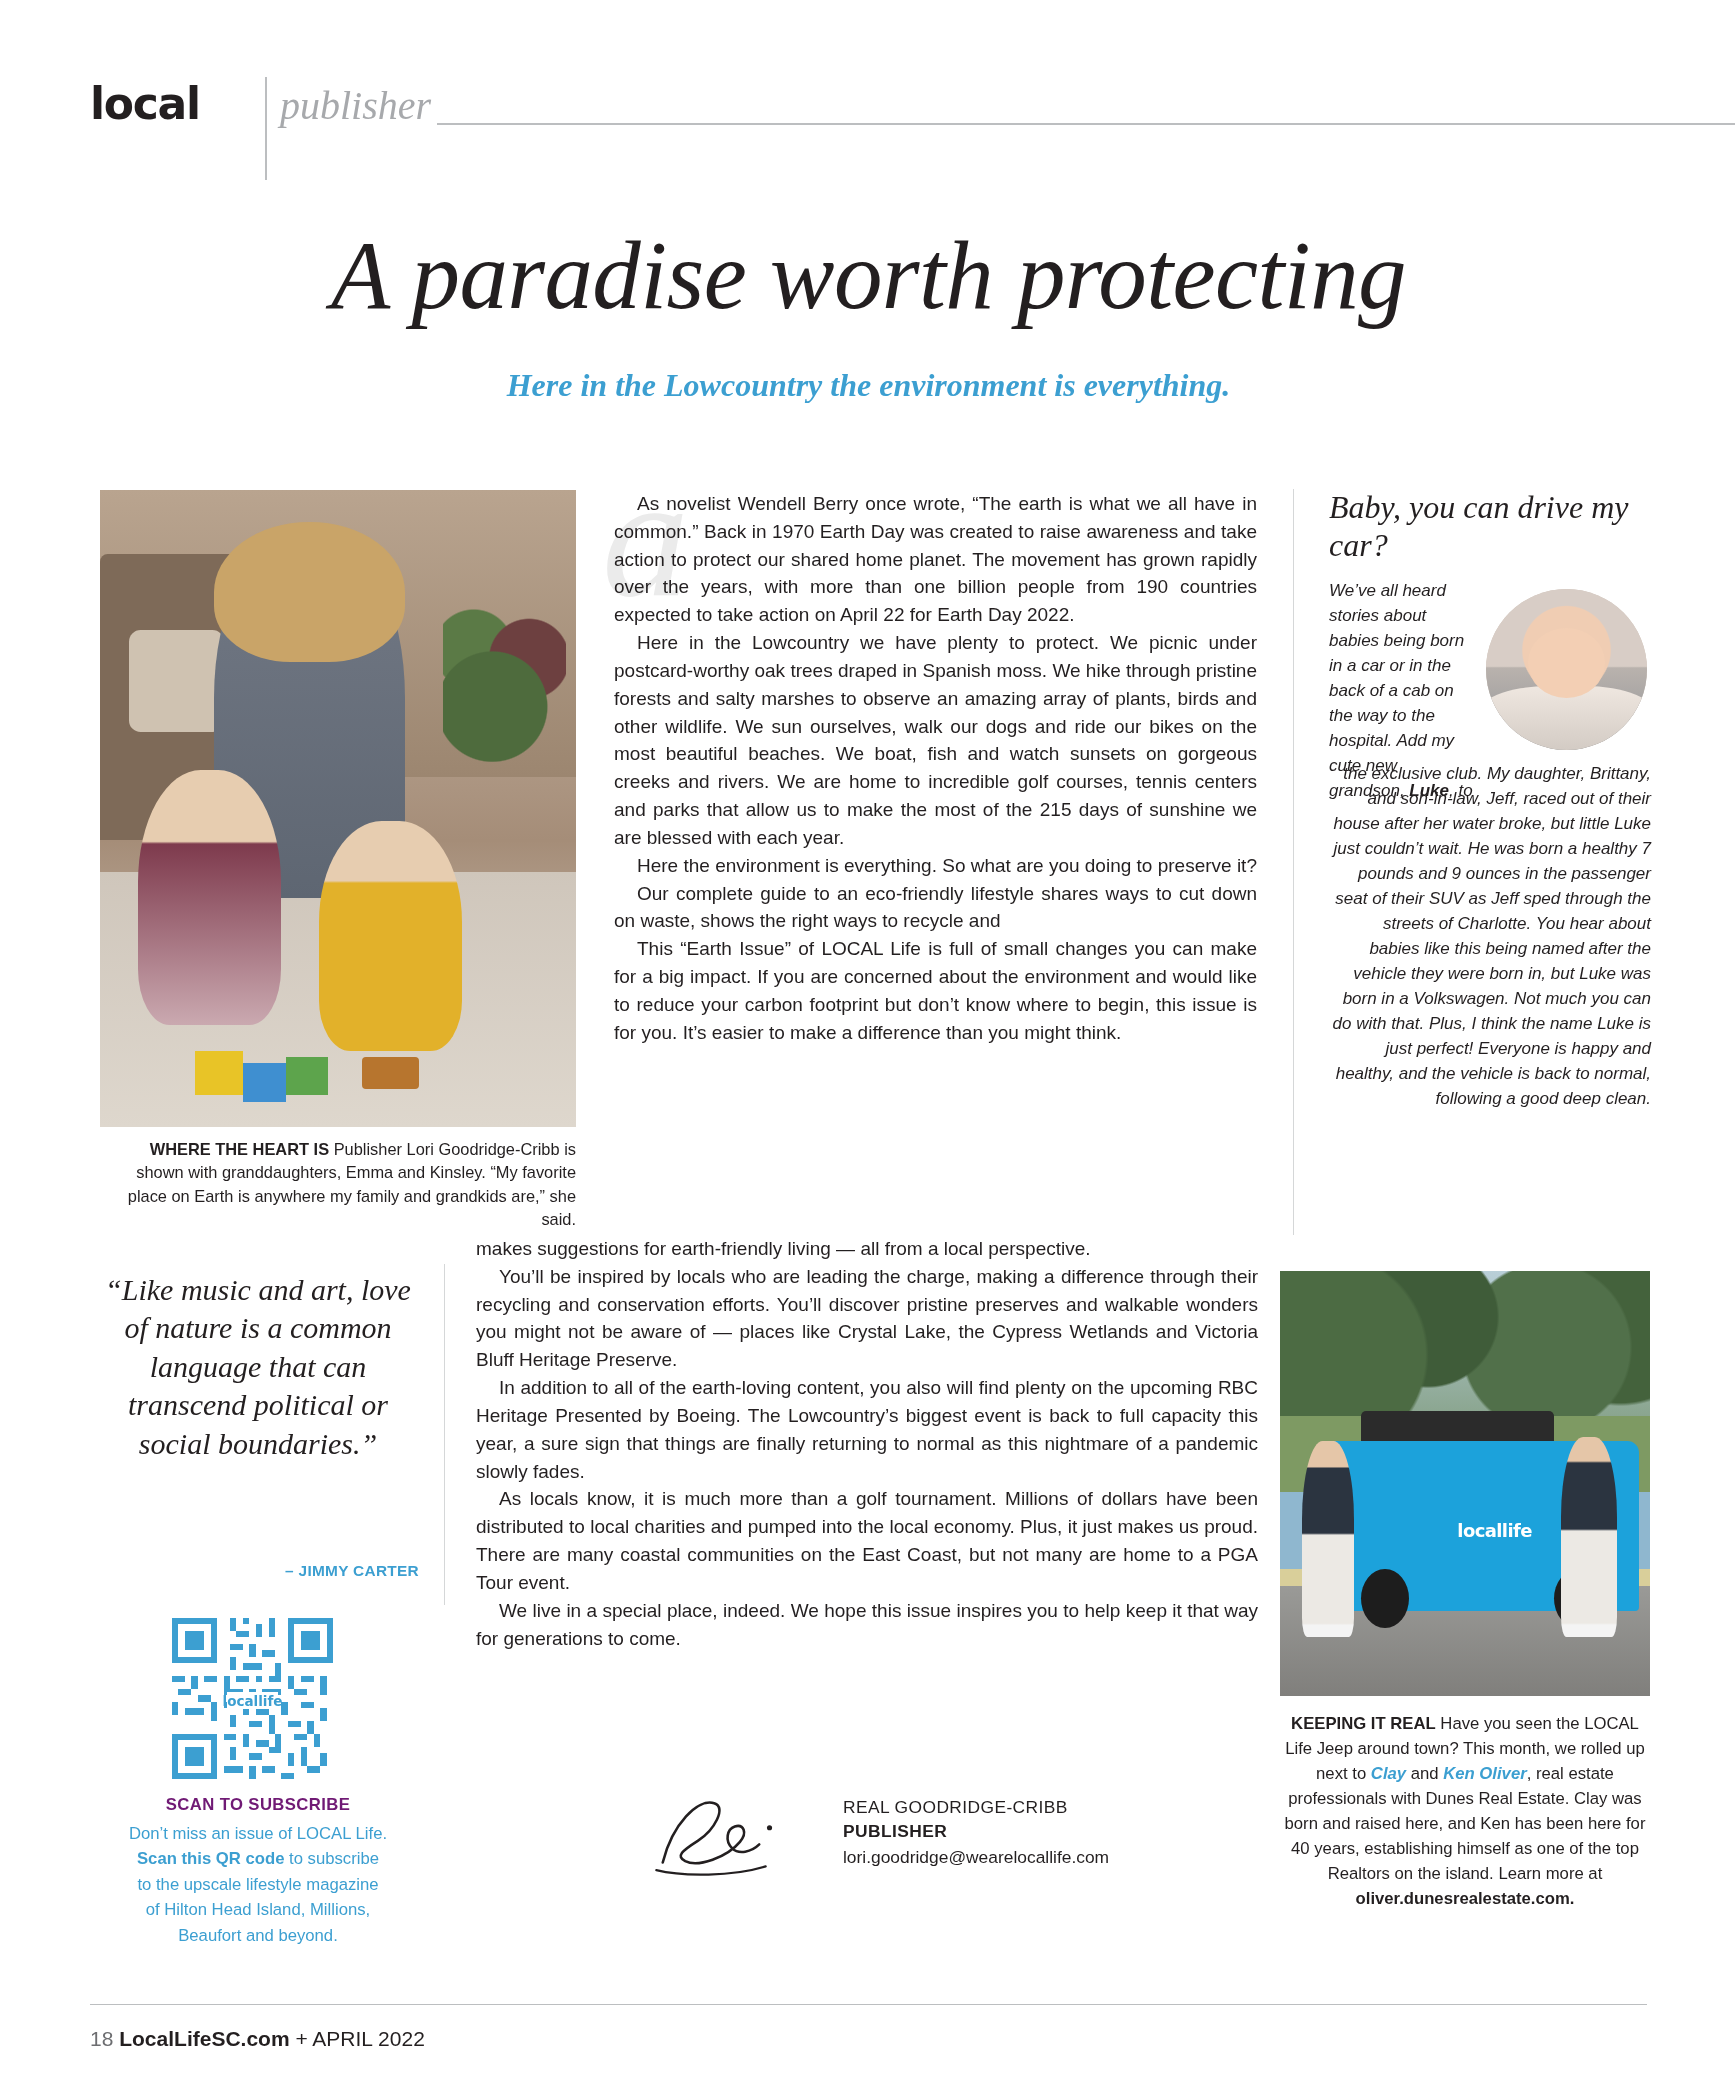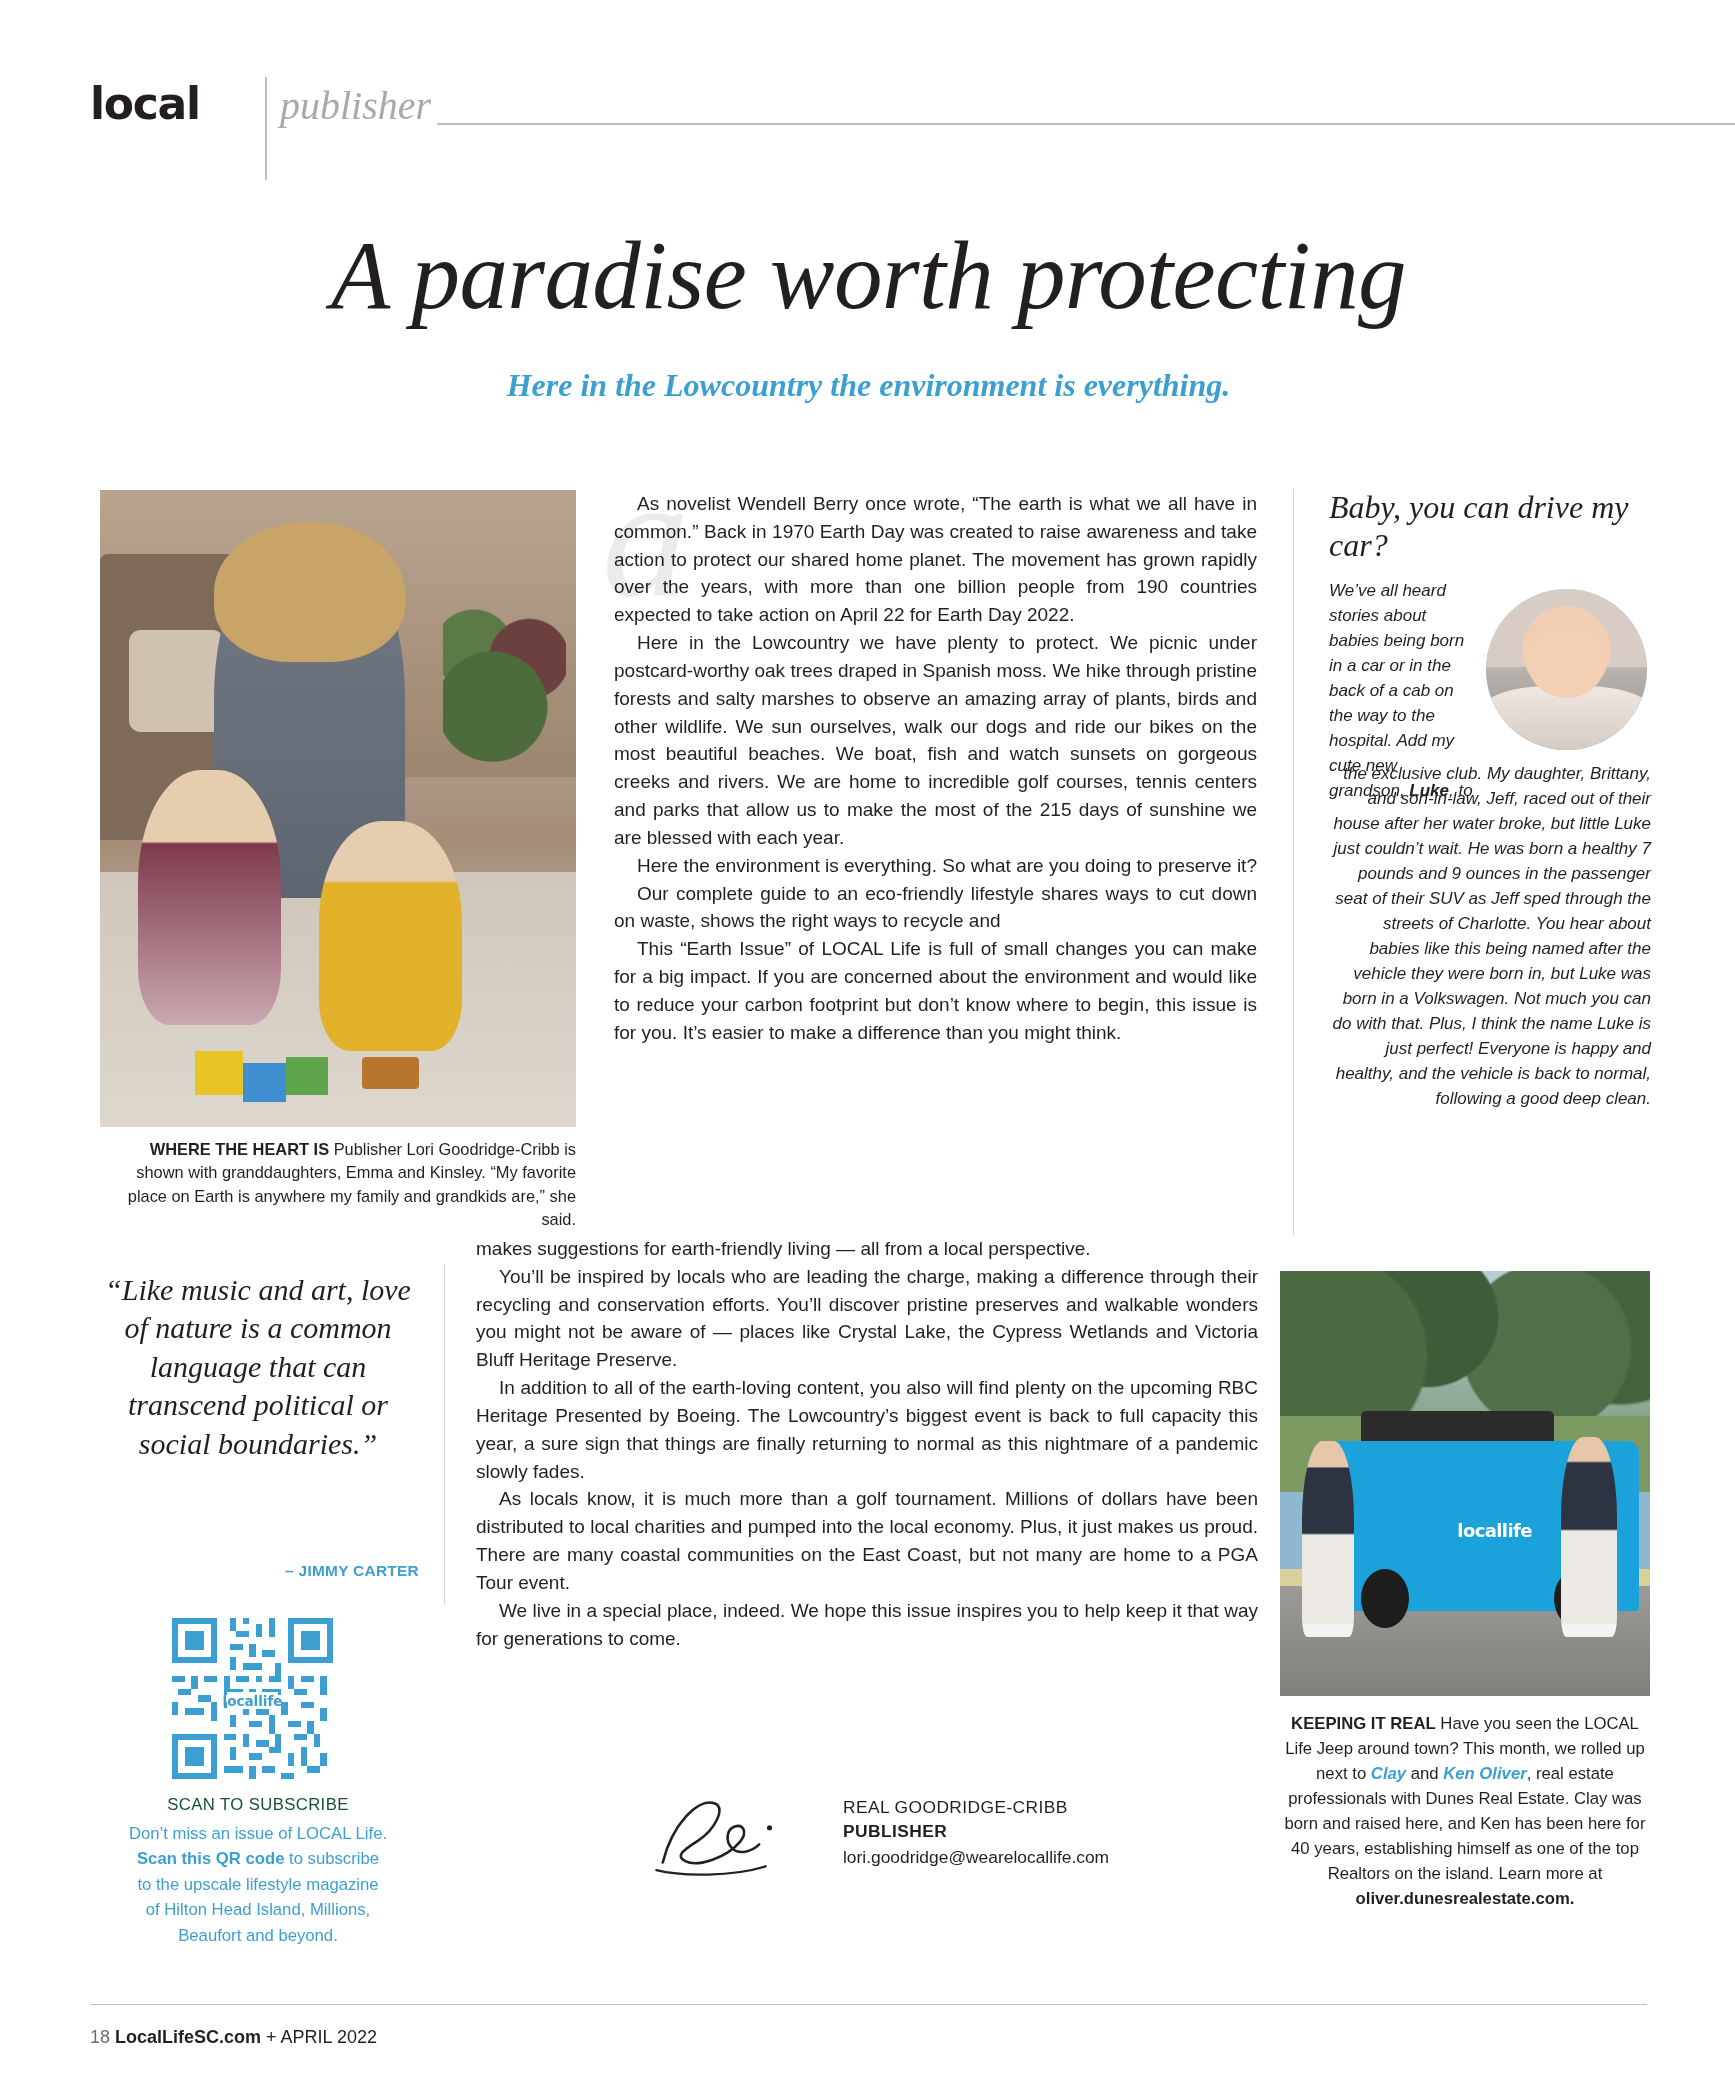--- a/index.html
+++ b/index.html
@@ -190,9 +190,9 @@
     width: 322px;
     text-align: center;
     font-size: 16.7px;
-    font-weight: normal;
+    font-weight: bold;
     letter-spacing: 0.4px;
-    color: #14532d;
+    color: #701a75;
   }
   .scan-body {
     position: absolute;

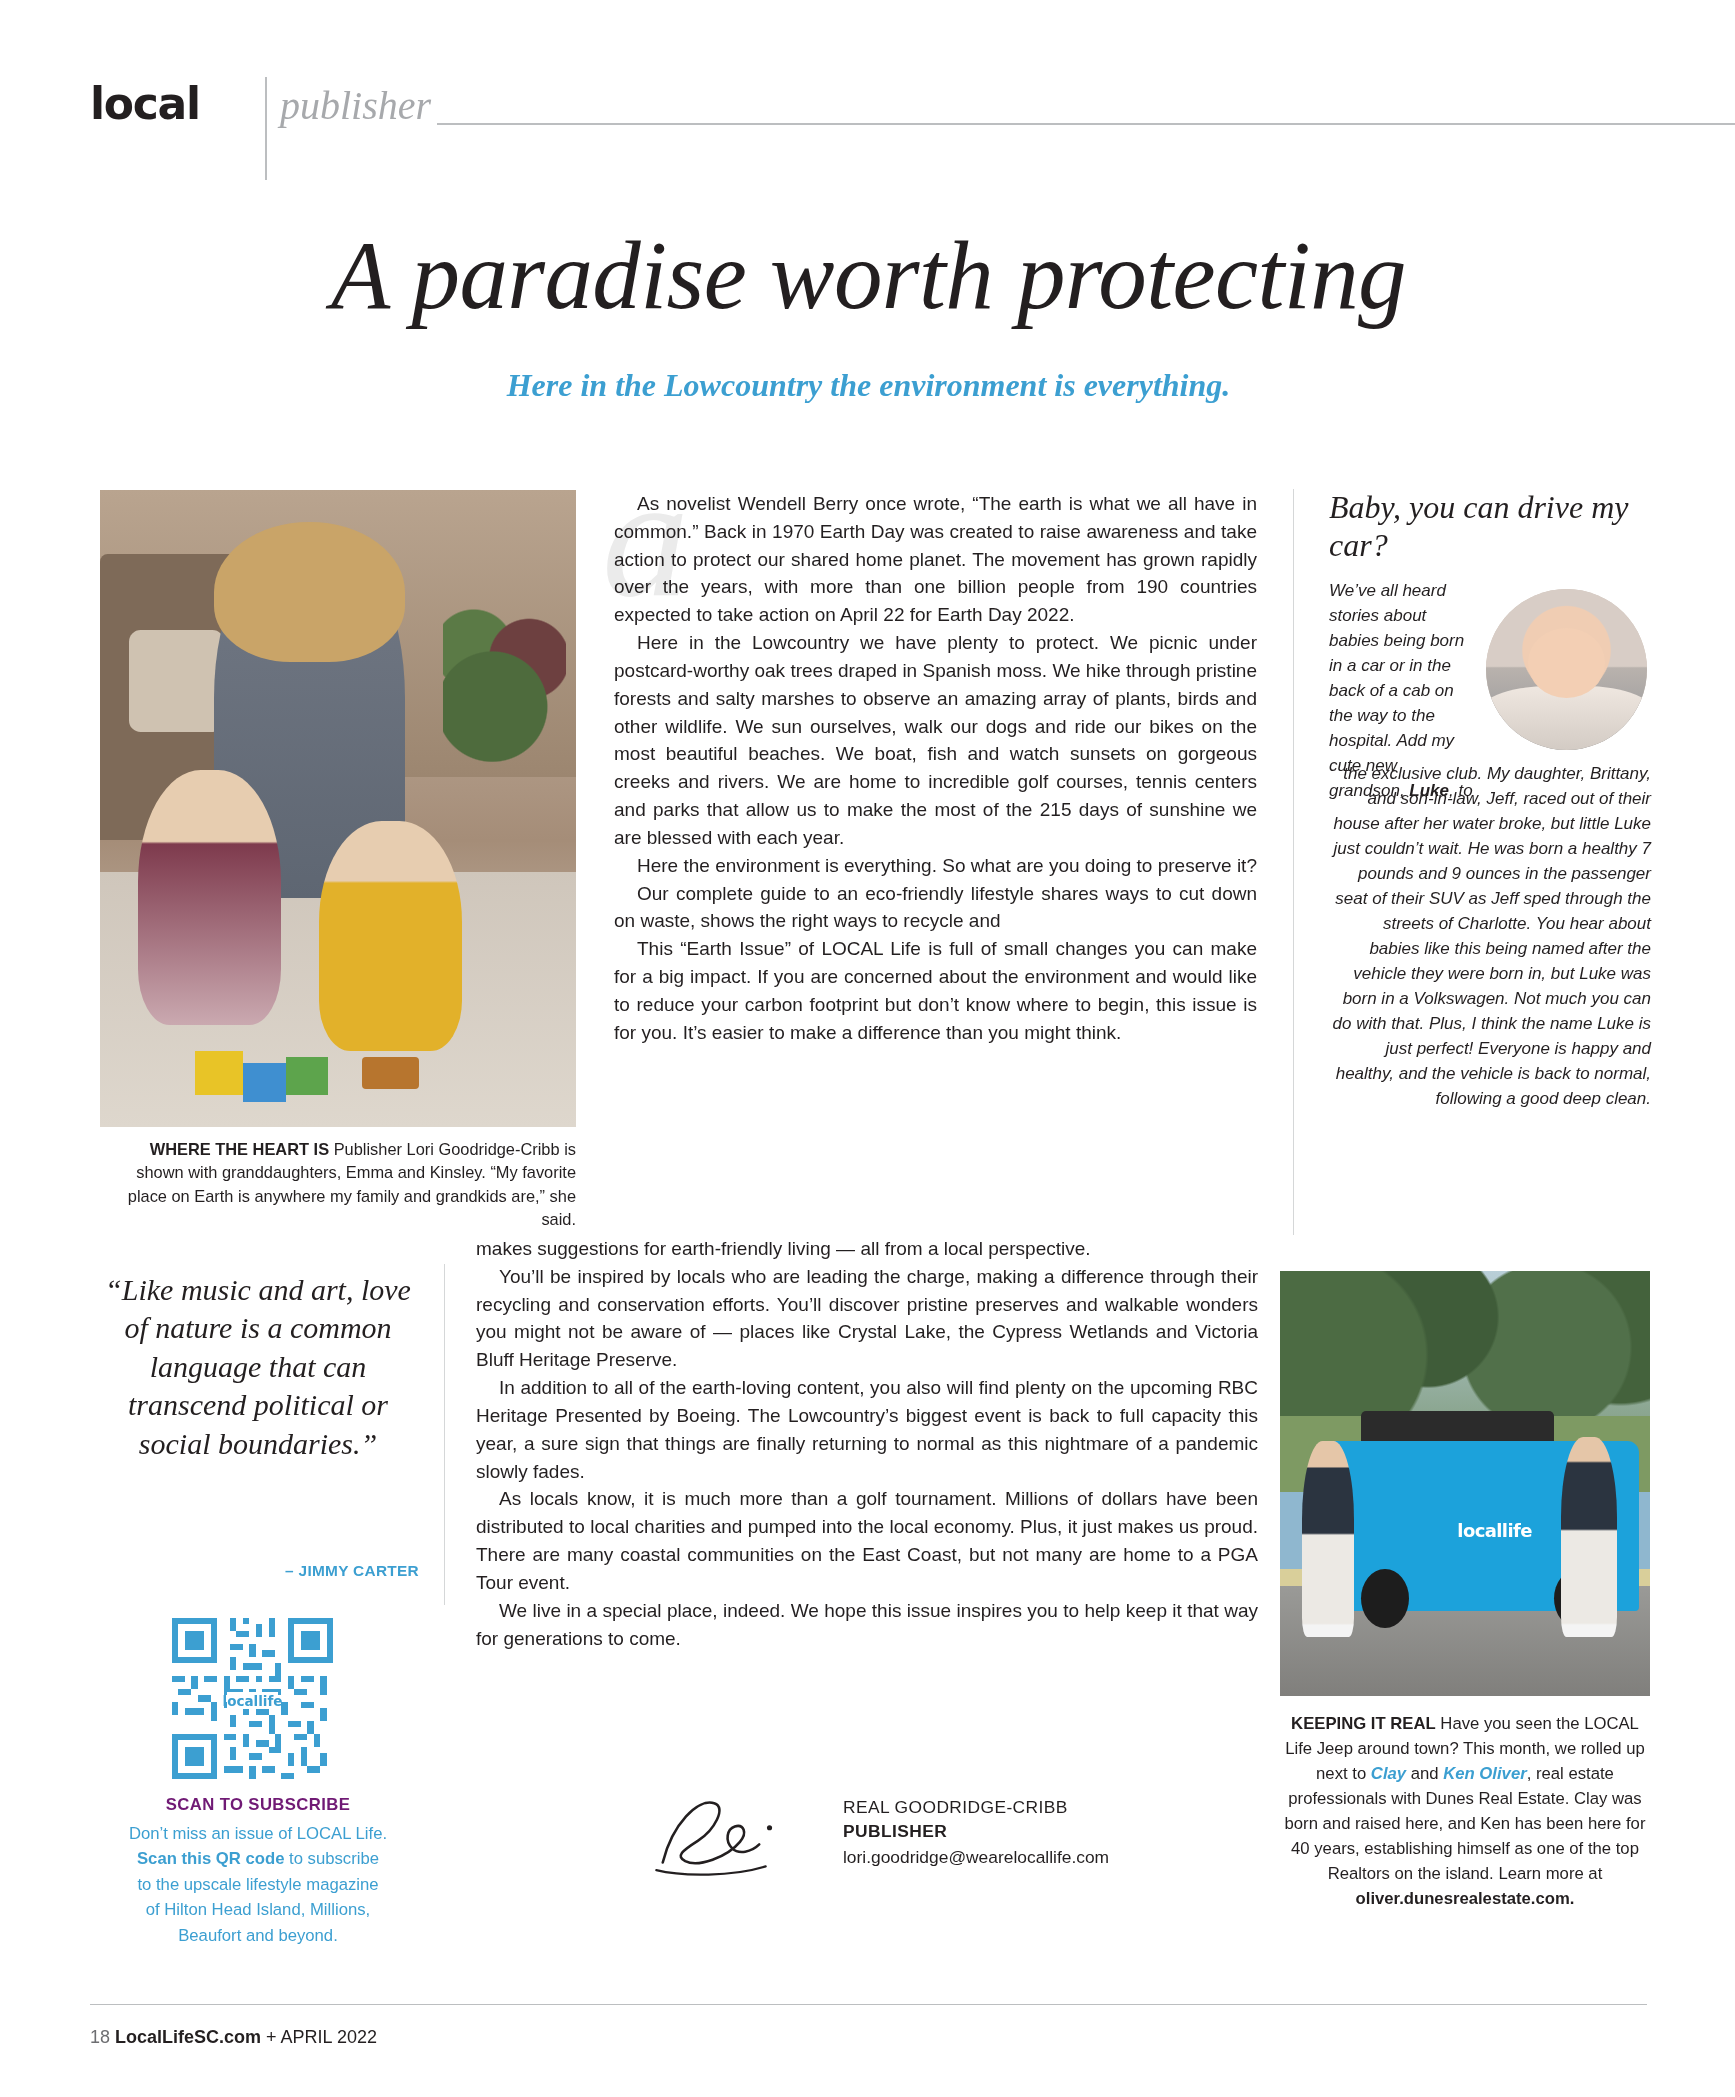--- a/index.html
+++ b/index.html
@@ -406,7 +406,7 @@
     position: absolute;
     left: 90px;
     top: 2027px;
-    font-size: 18px;
+    font-size: 21px;
     color: #231f20;
   }
   .folio .num { color: #6d6e71; }

